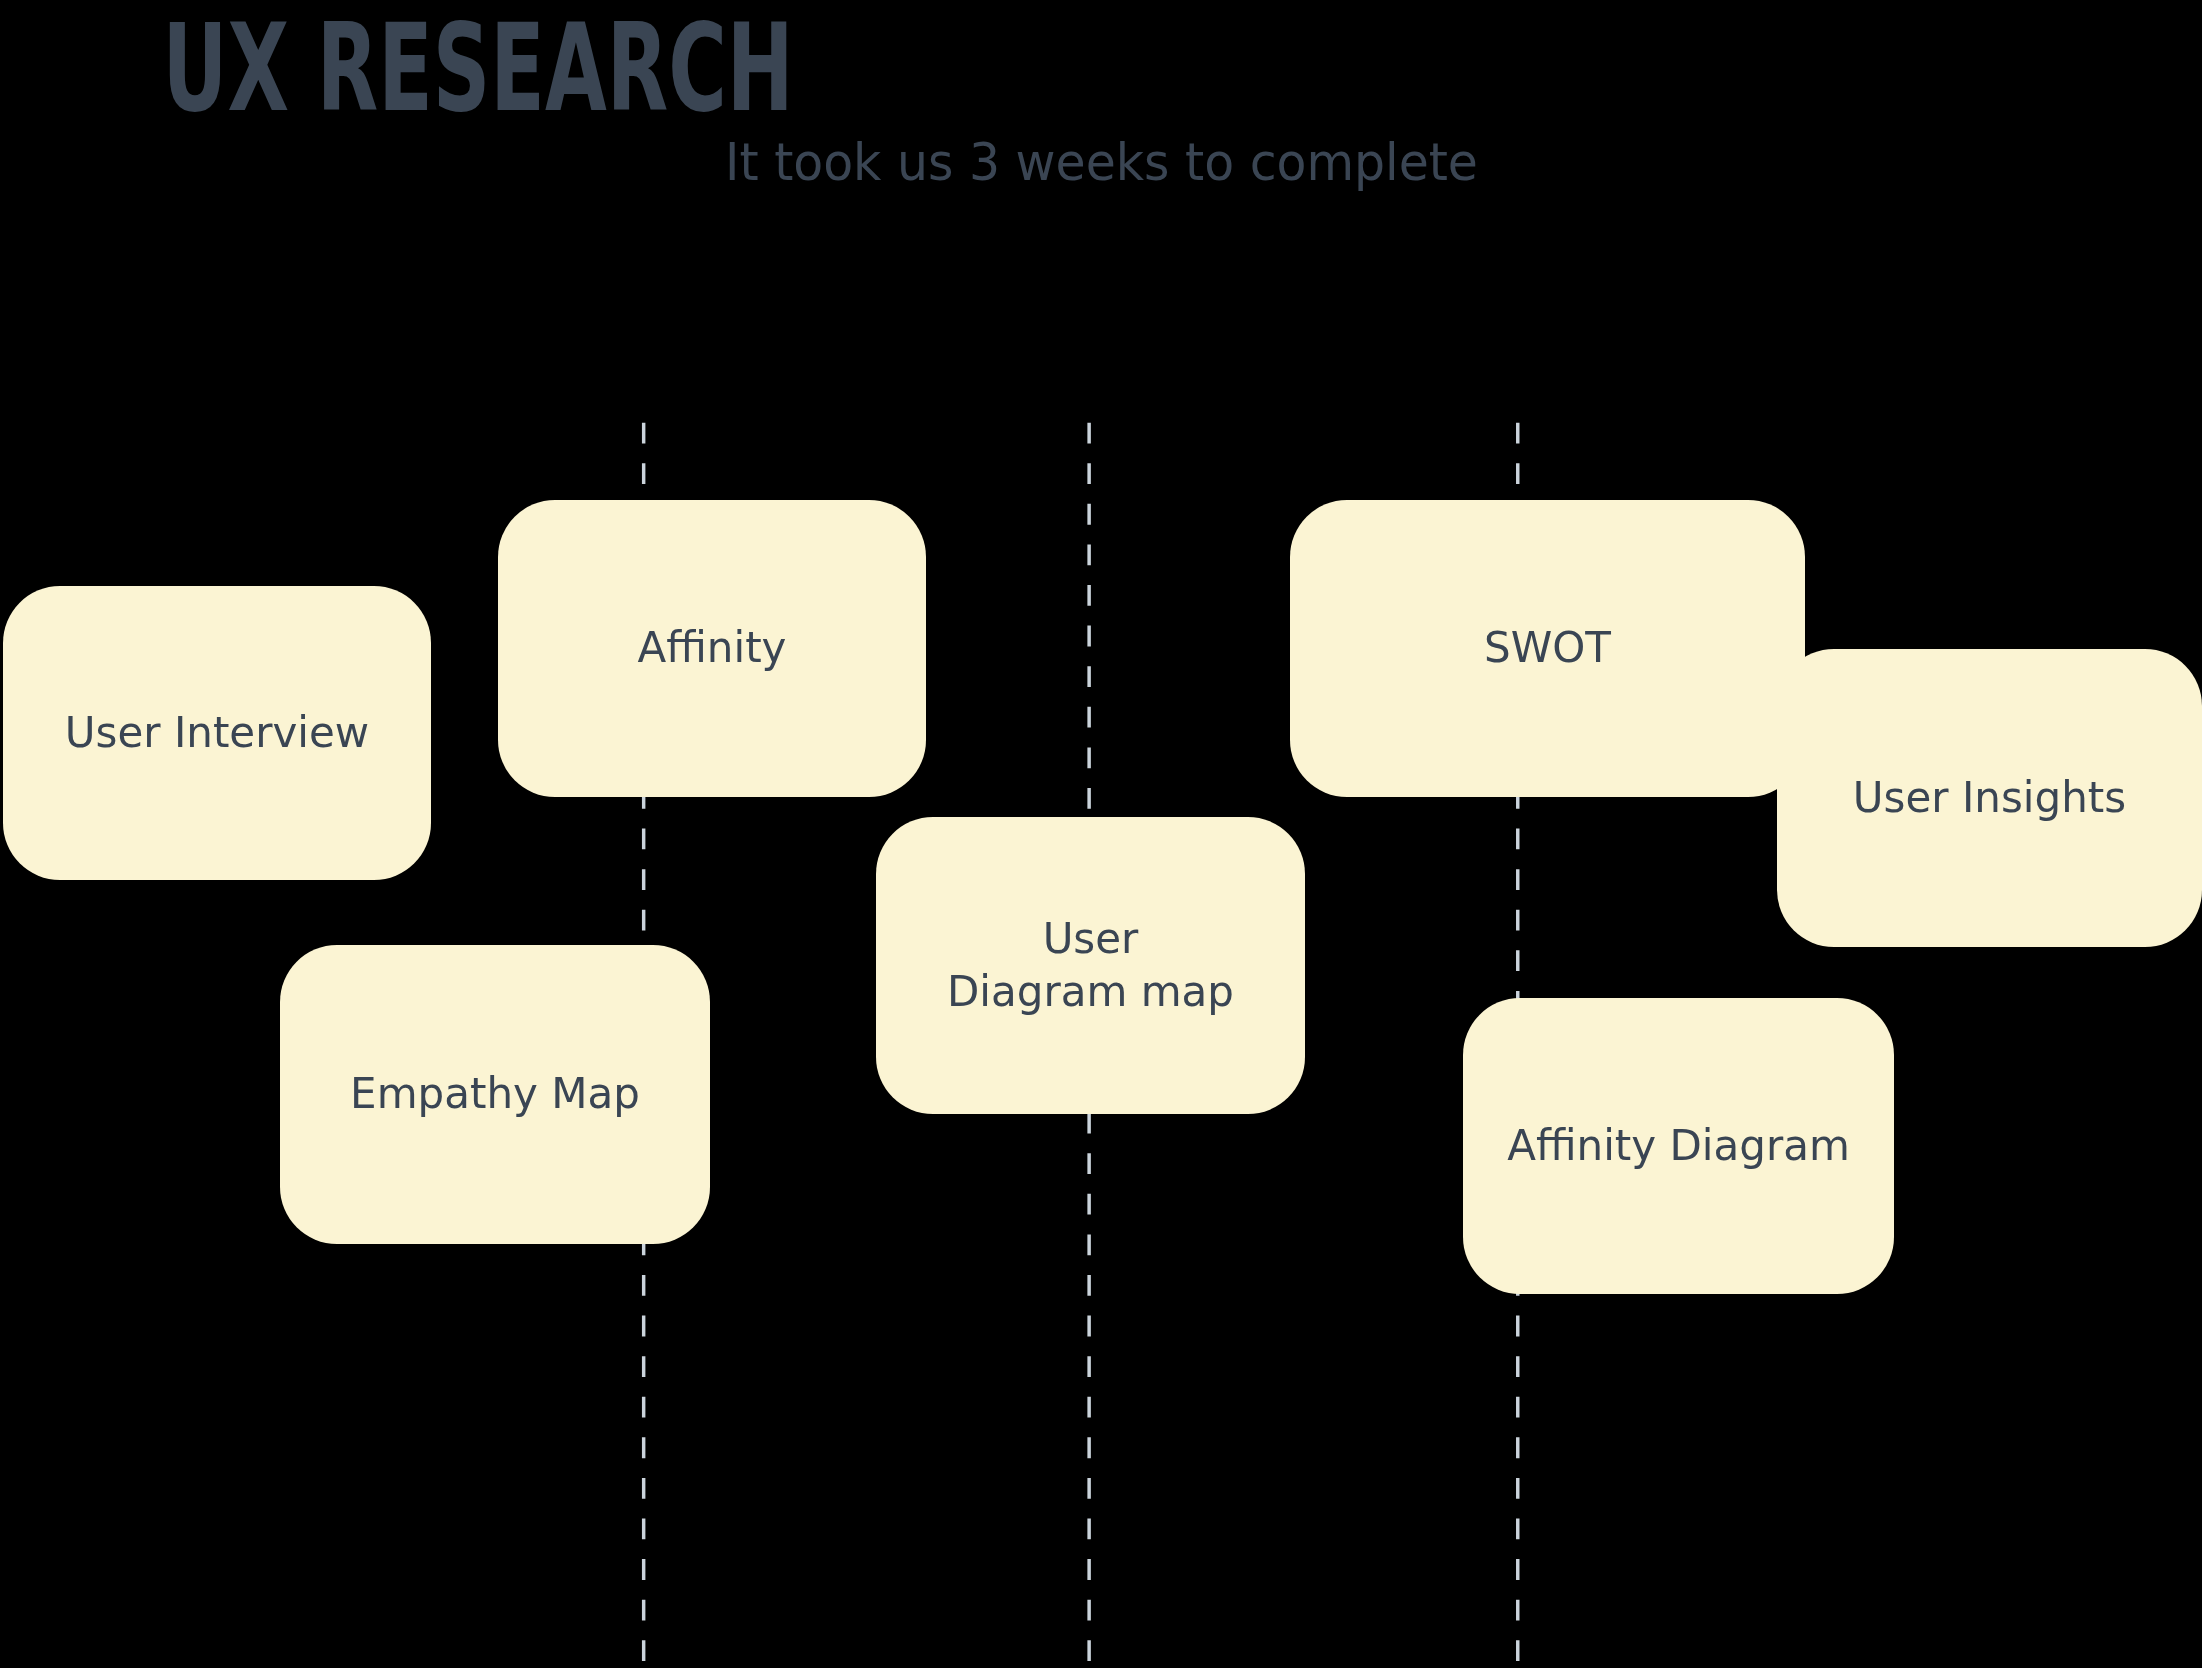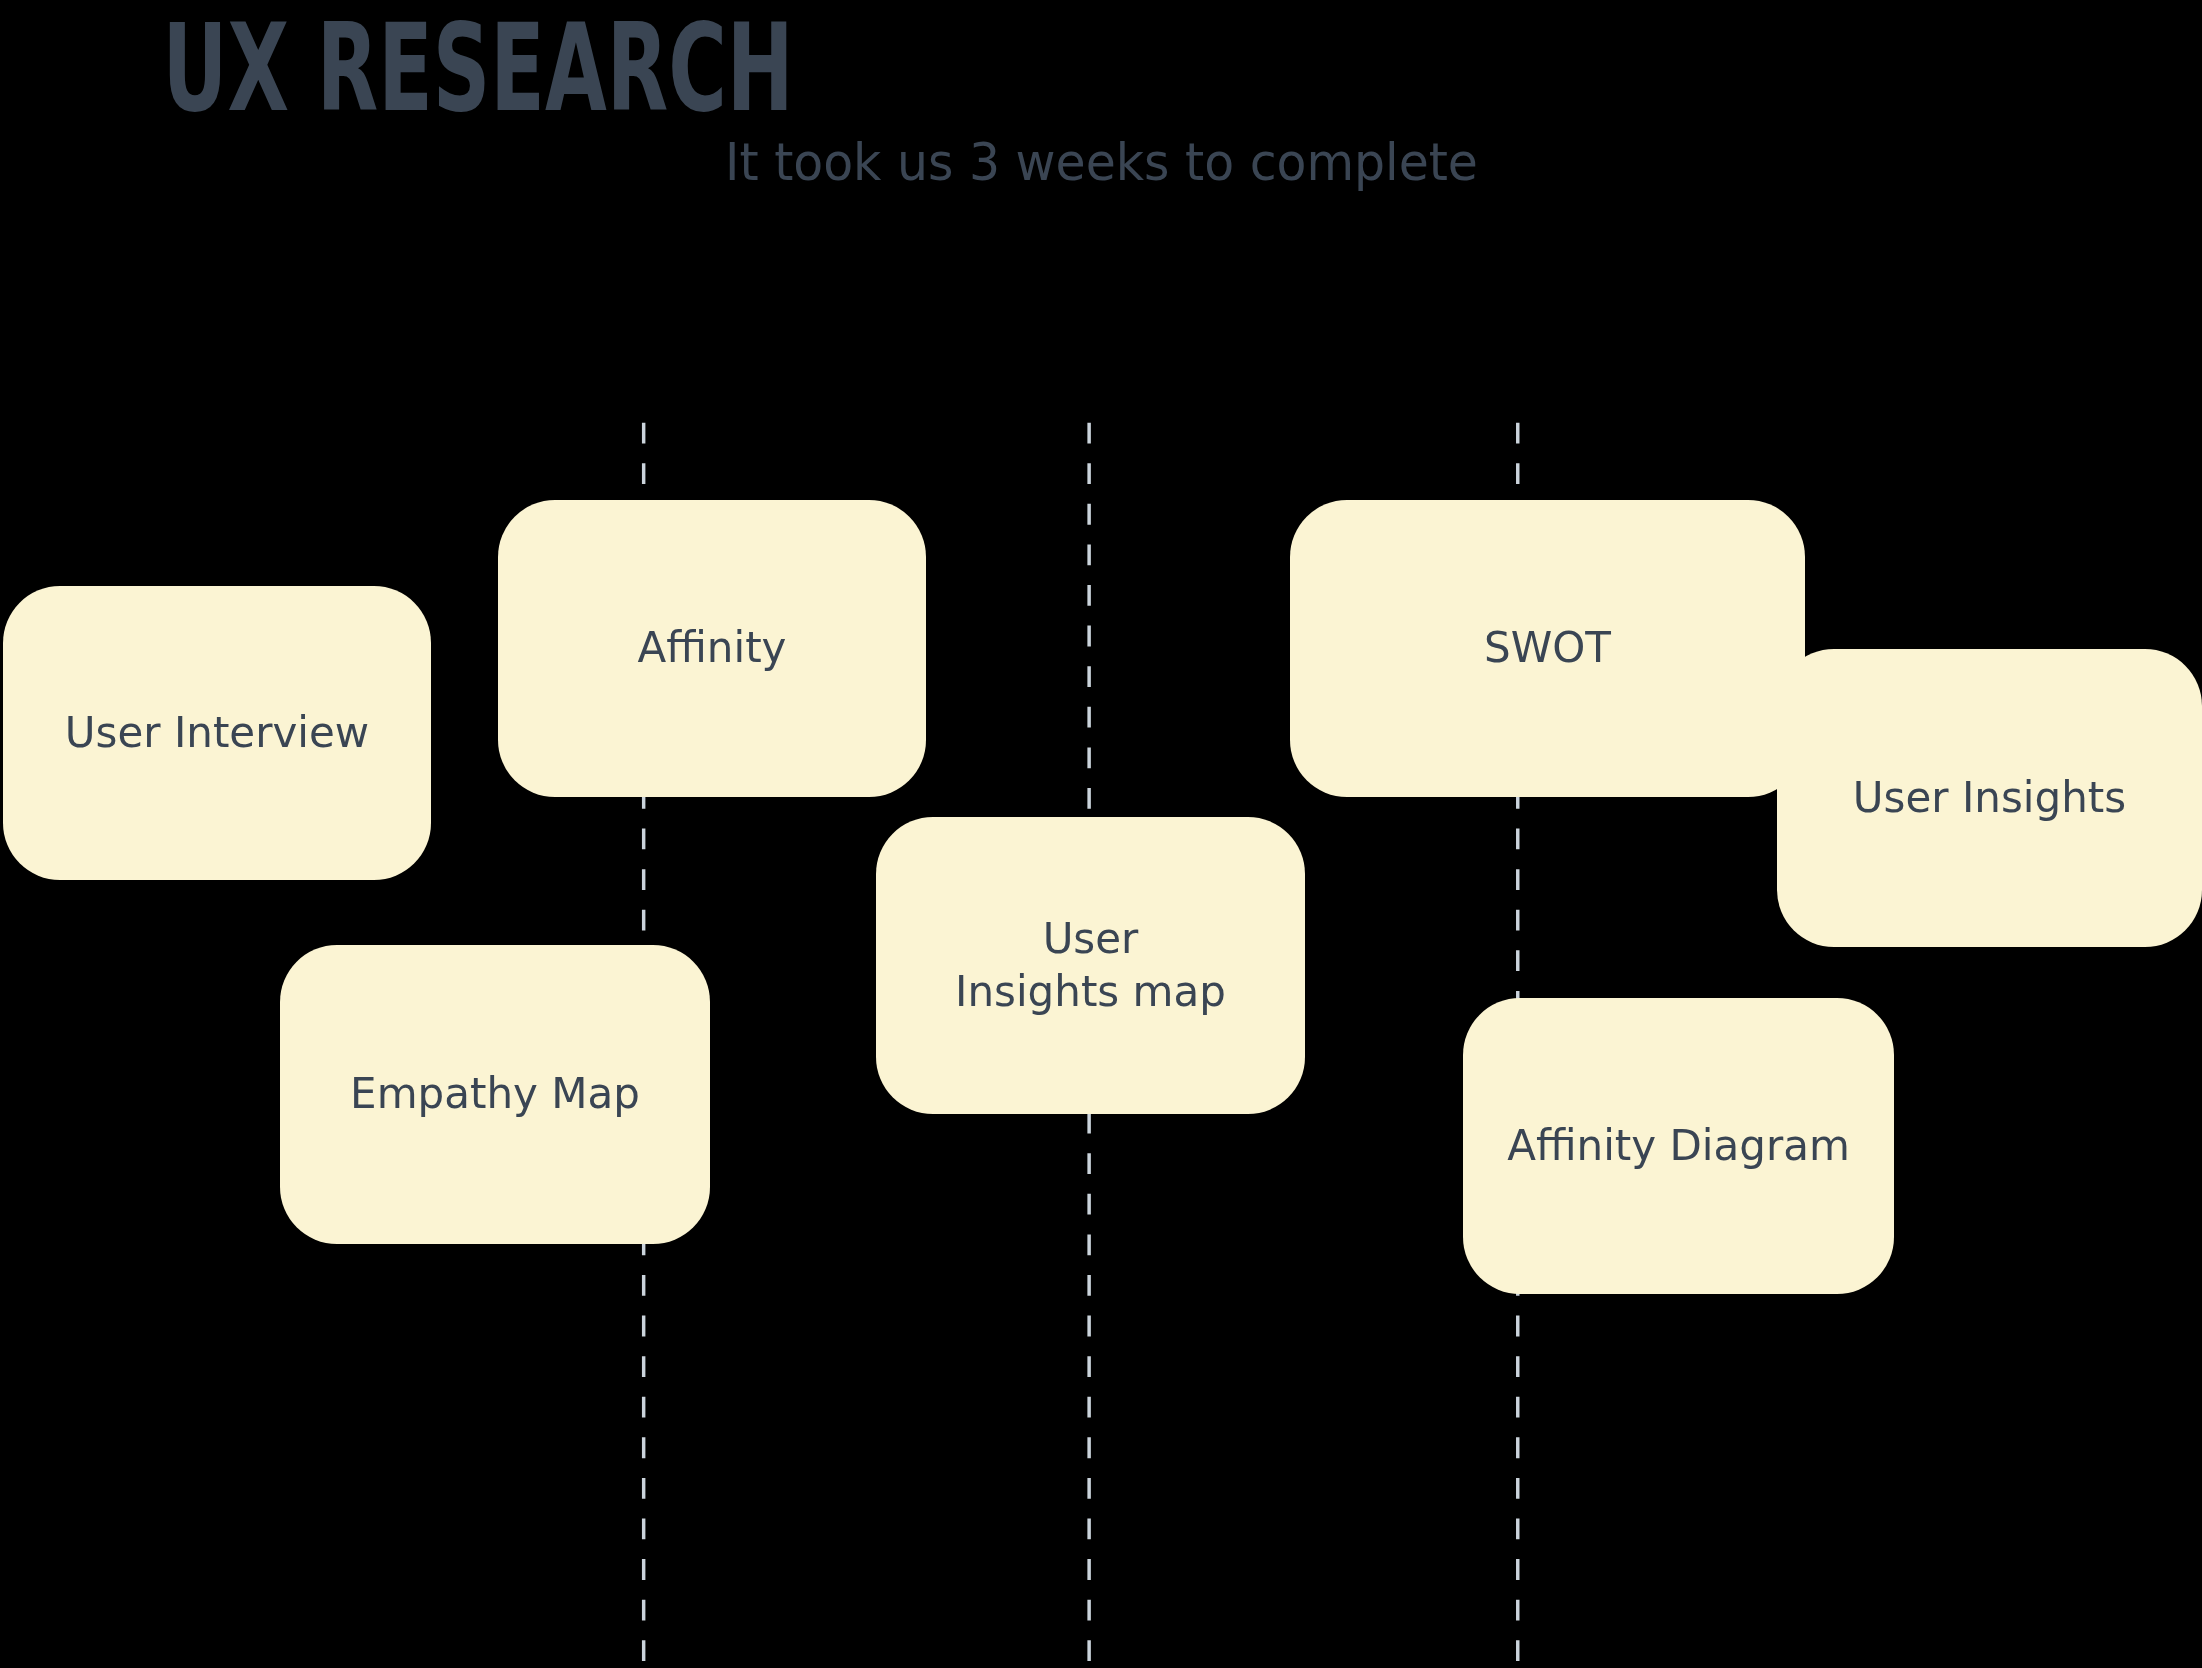--- a/index.html
+++ b/index.html
@@ -122,7 +122,7 @@
 
   <div class="card card-user-journey-map">
     <span>User
-Insights map</span>
+Diagram map</span>
   </div>
 
   <div class="card card-swot">

